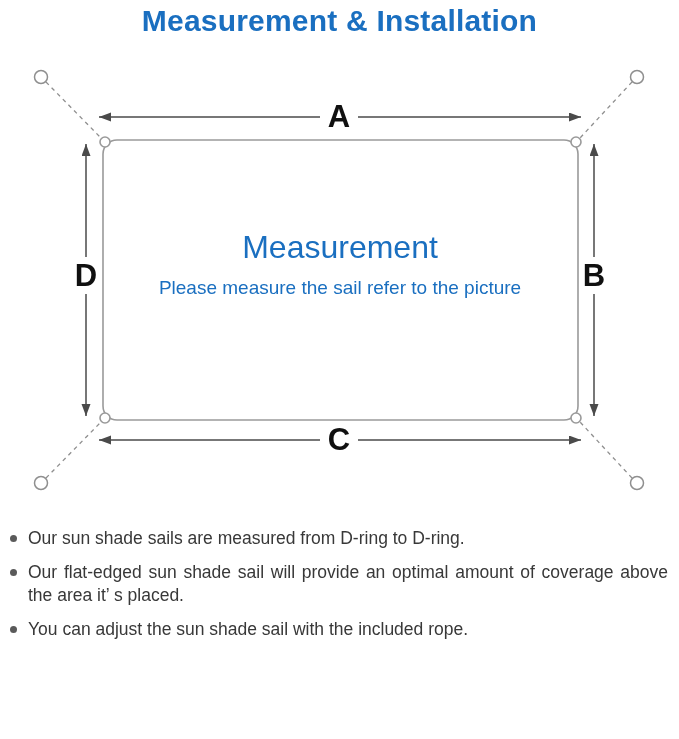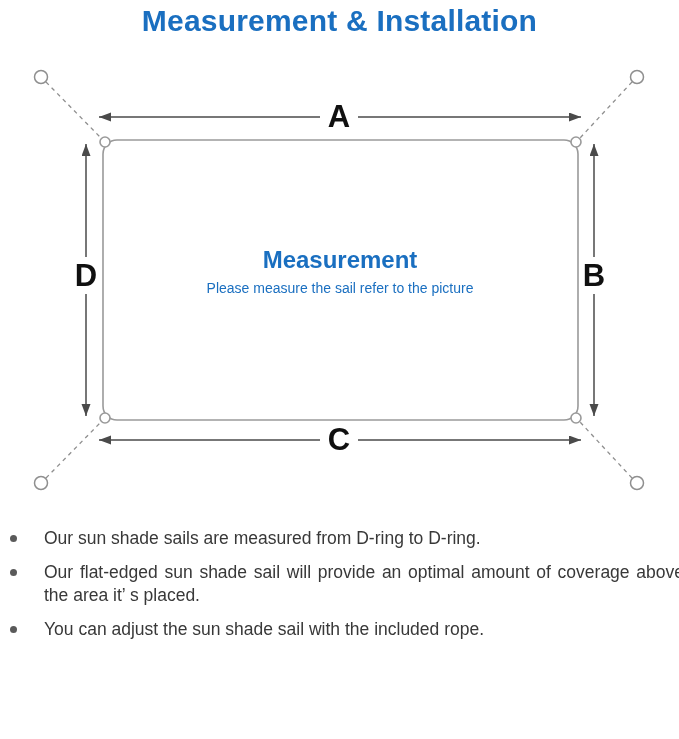--- a/index.html
+++ b/index.html
@@ -34,8 +34,8 @@
   .label-b{left:594px;top:230px;}
 
   .measure-heading{
-    position:absolute;left:340px;top:215px;transform:translate(-50%,-50%);
-    font-size:24px;font-weight:bold;color:var(--accent);white-space:nowrap;
+    position:absolute;left:340px;top:202px;transform:translate(-50%,-50%);
+    font-size:32px;font-weight:normal;color:var(--accent);white-space:nowrap;
   }
   .measure-sub{
     position:absolute;left:340px;top:243px;transform:translate(-50%,-50%);

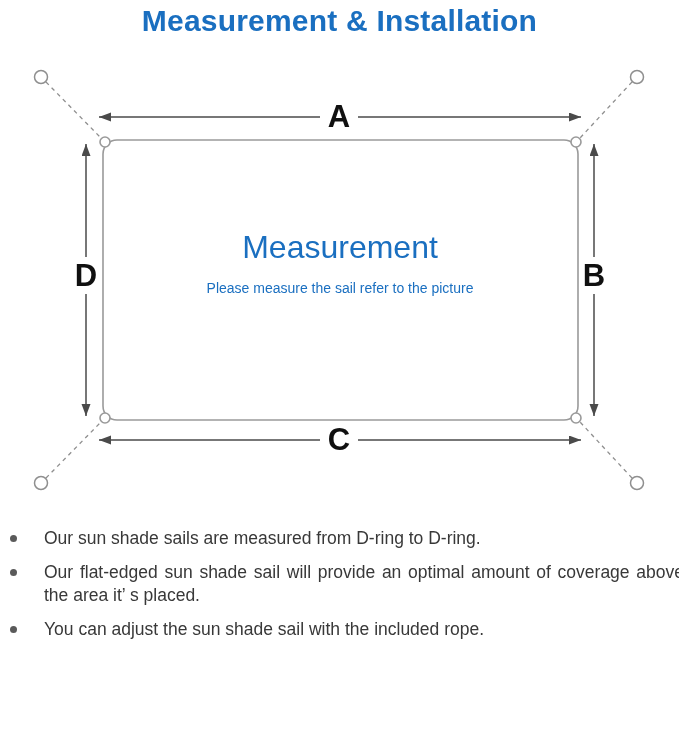--- a/index.html
+++ b/index.html
@@ -39,7 +39,7 @@
   }
   .measure-sub{
     position:absolute;left:340px;top:243px;transform:translate(-50%,-50%);
-    font-size:14px;color:var(--accent);white-space:nowrap;
+    font-size:19px;color:var(--accent);white-space:nowrap;
   }
 
   .notes{

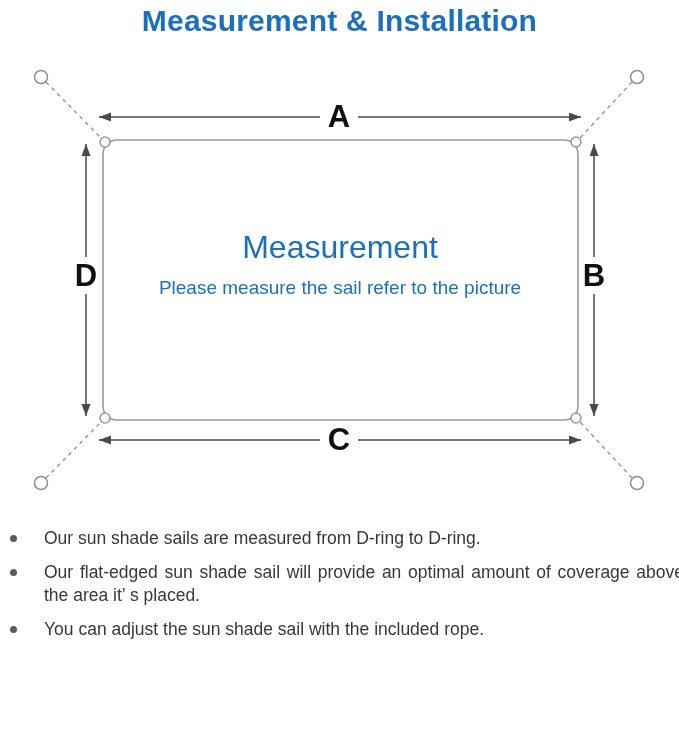--- a/index.html
+++ b/index.html
@@ -50,7 +50,7 @@
     display:flex;align-items:flex-start;
     margin:0 0 11px 0;
     color:var(--text);
-    font-size:17.5px;line-height:23px;gap:16px;
+    font-size:17.5px;line-height:23px;
   }
   .note .dot{
     flex:0 0 7px;width:7px;height:7px;border-radius:50%;

